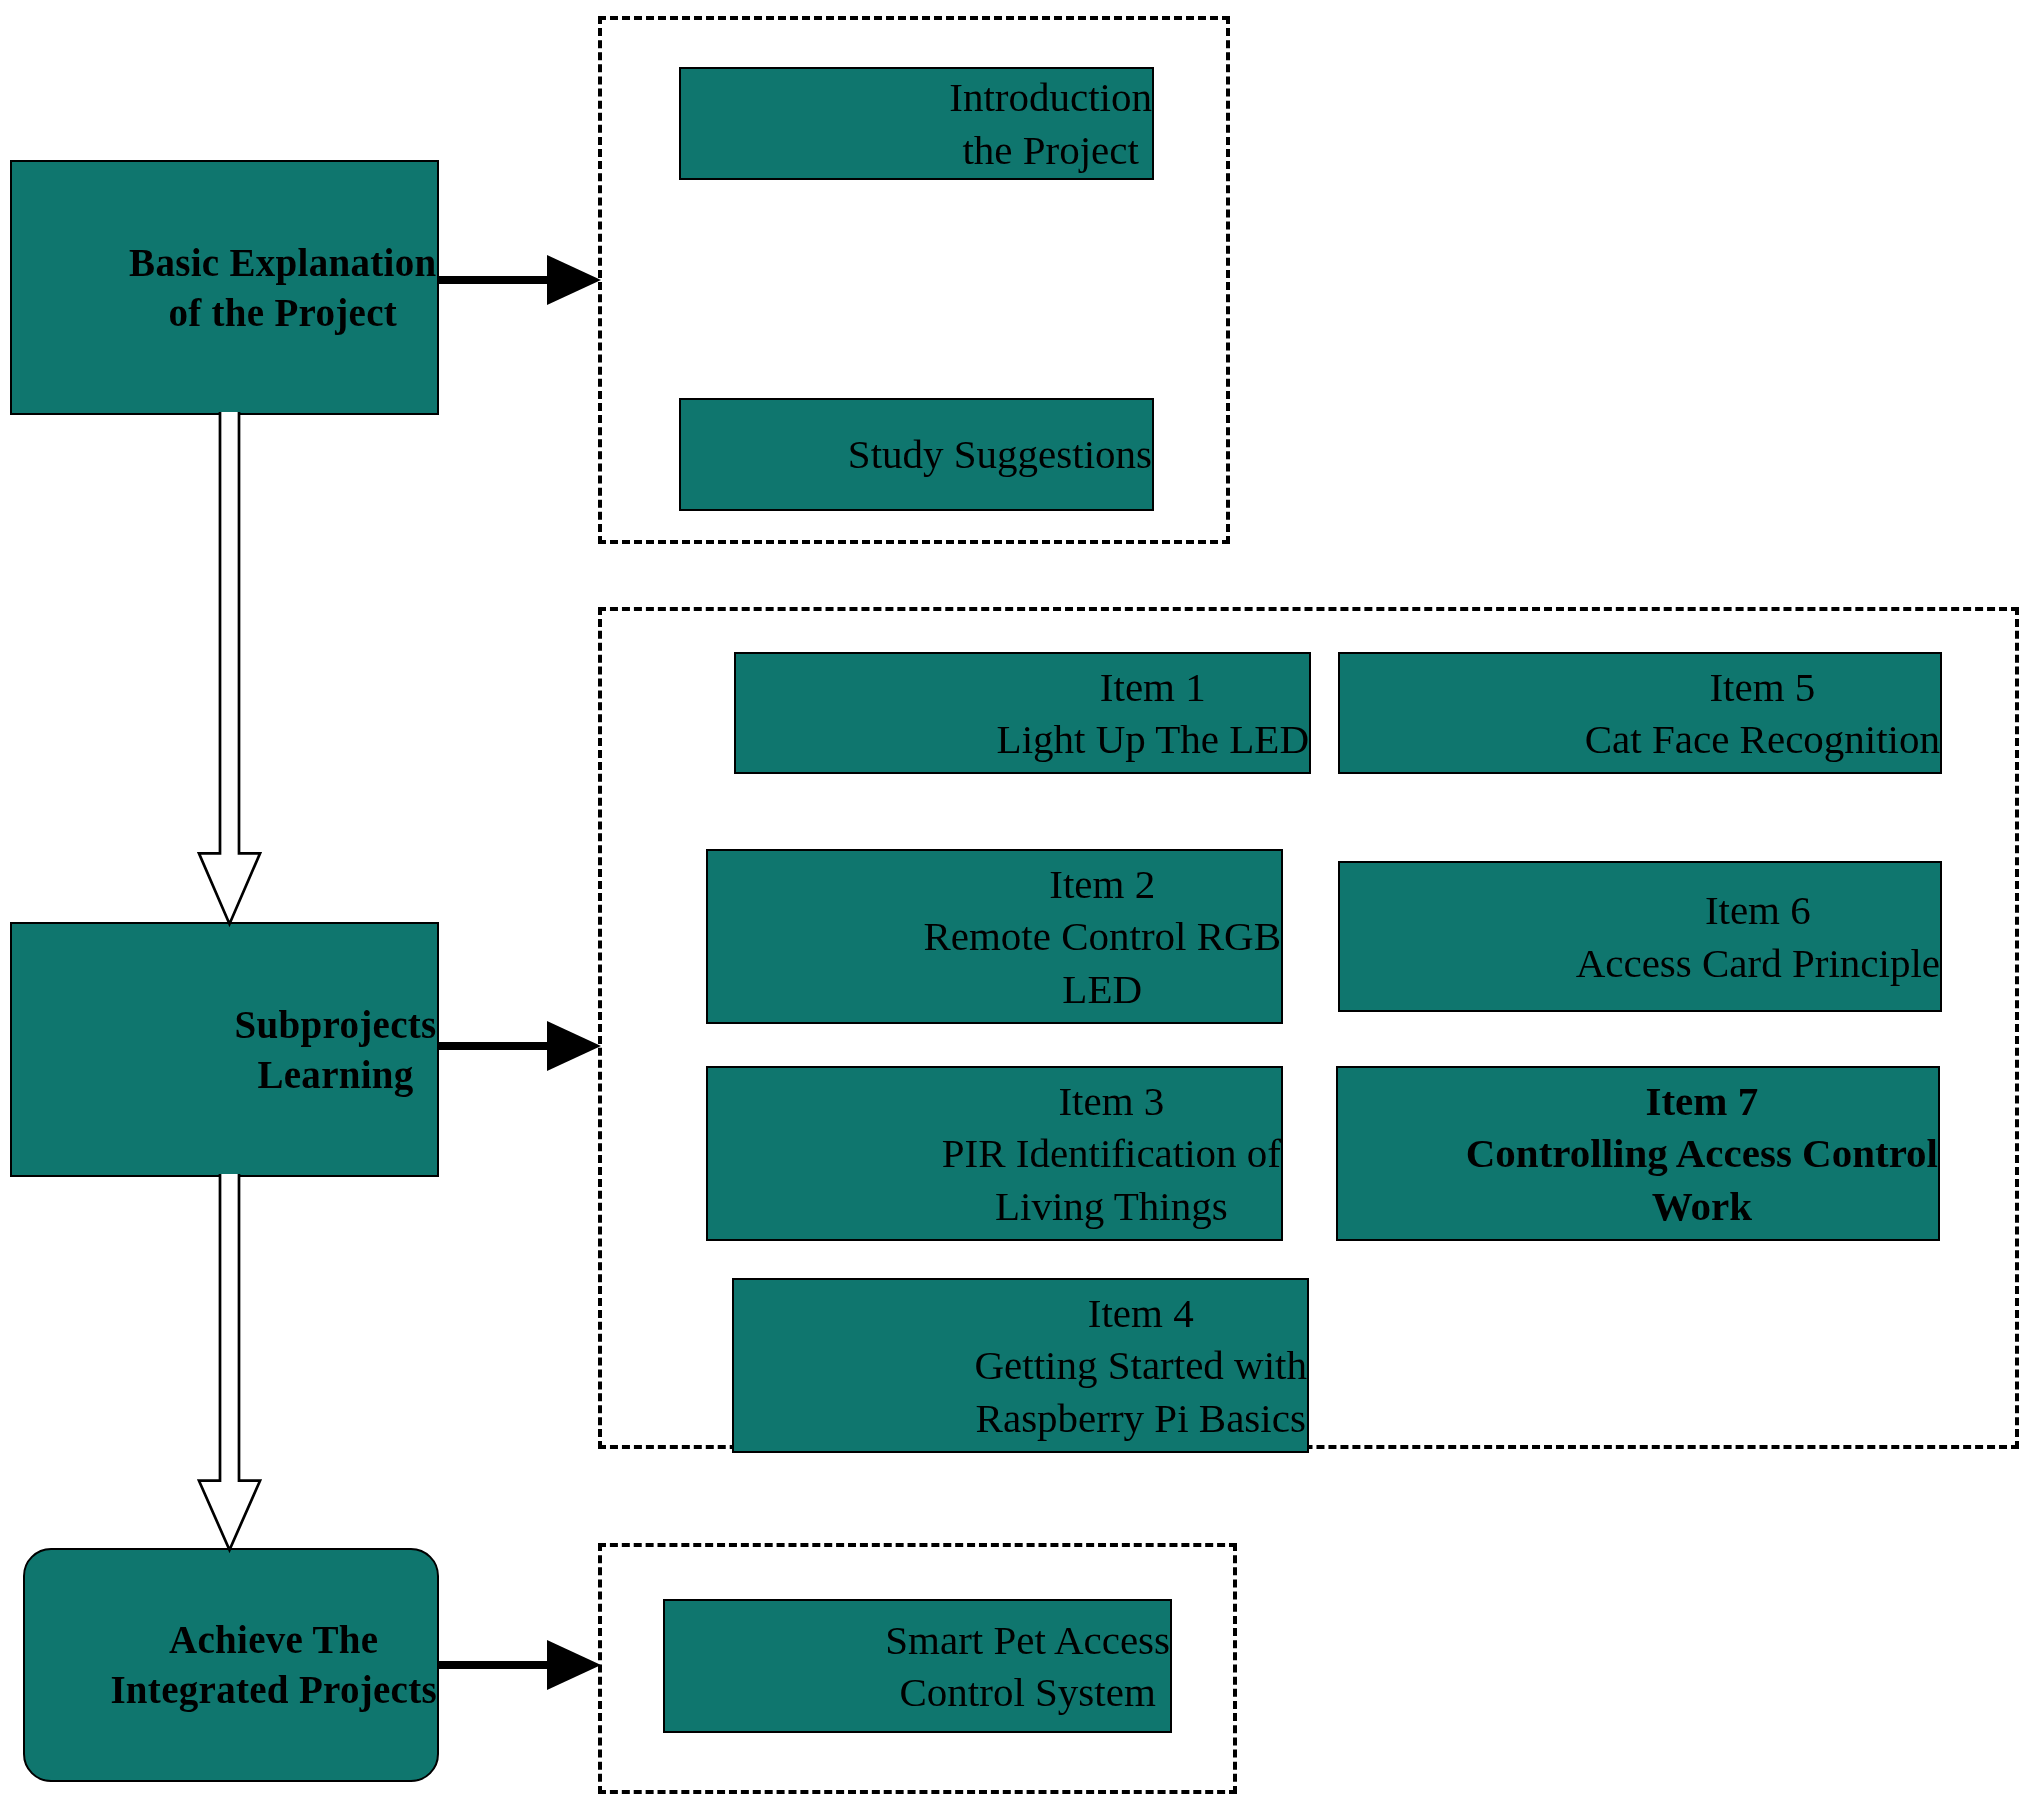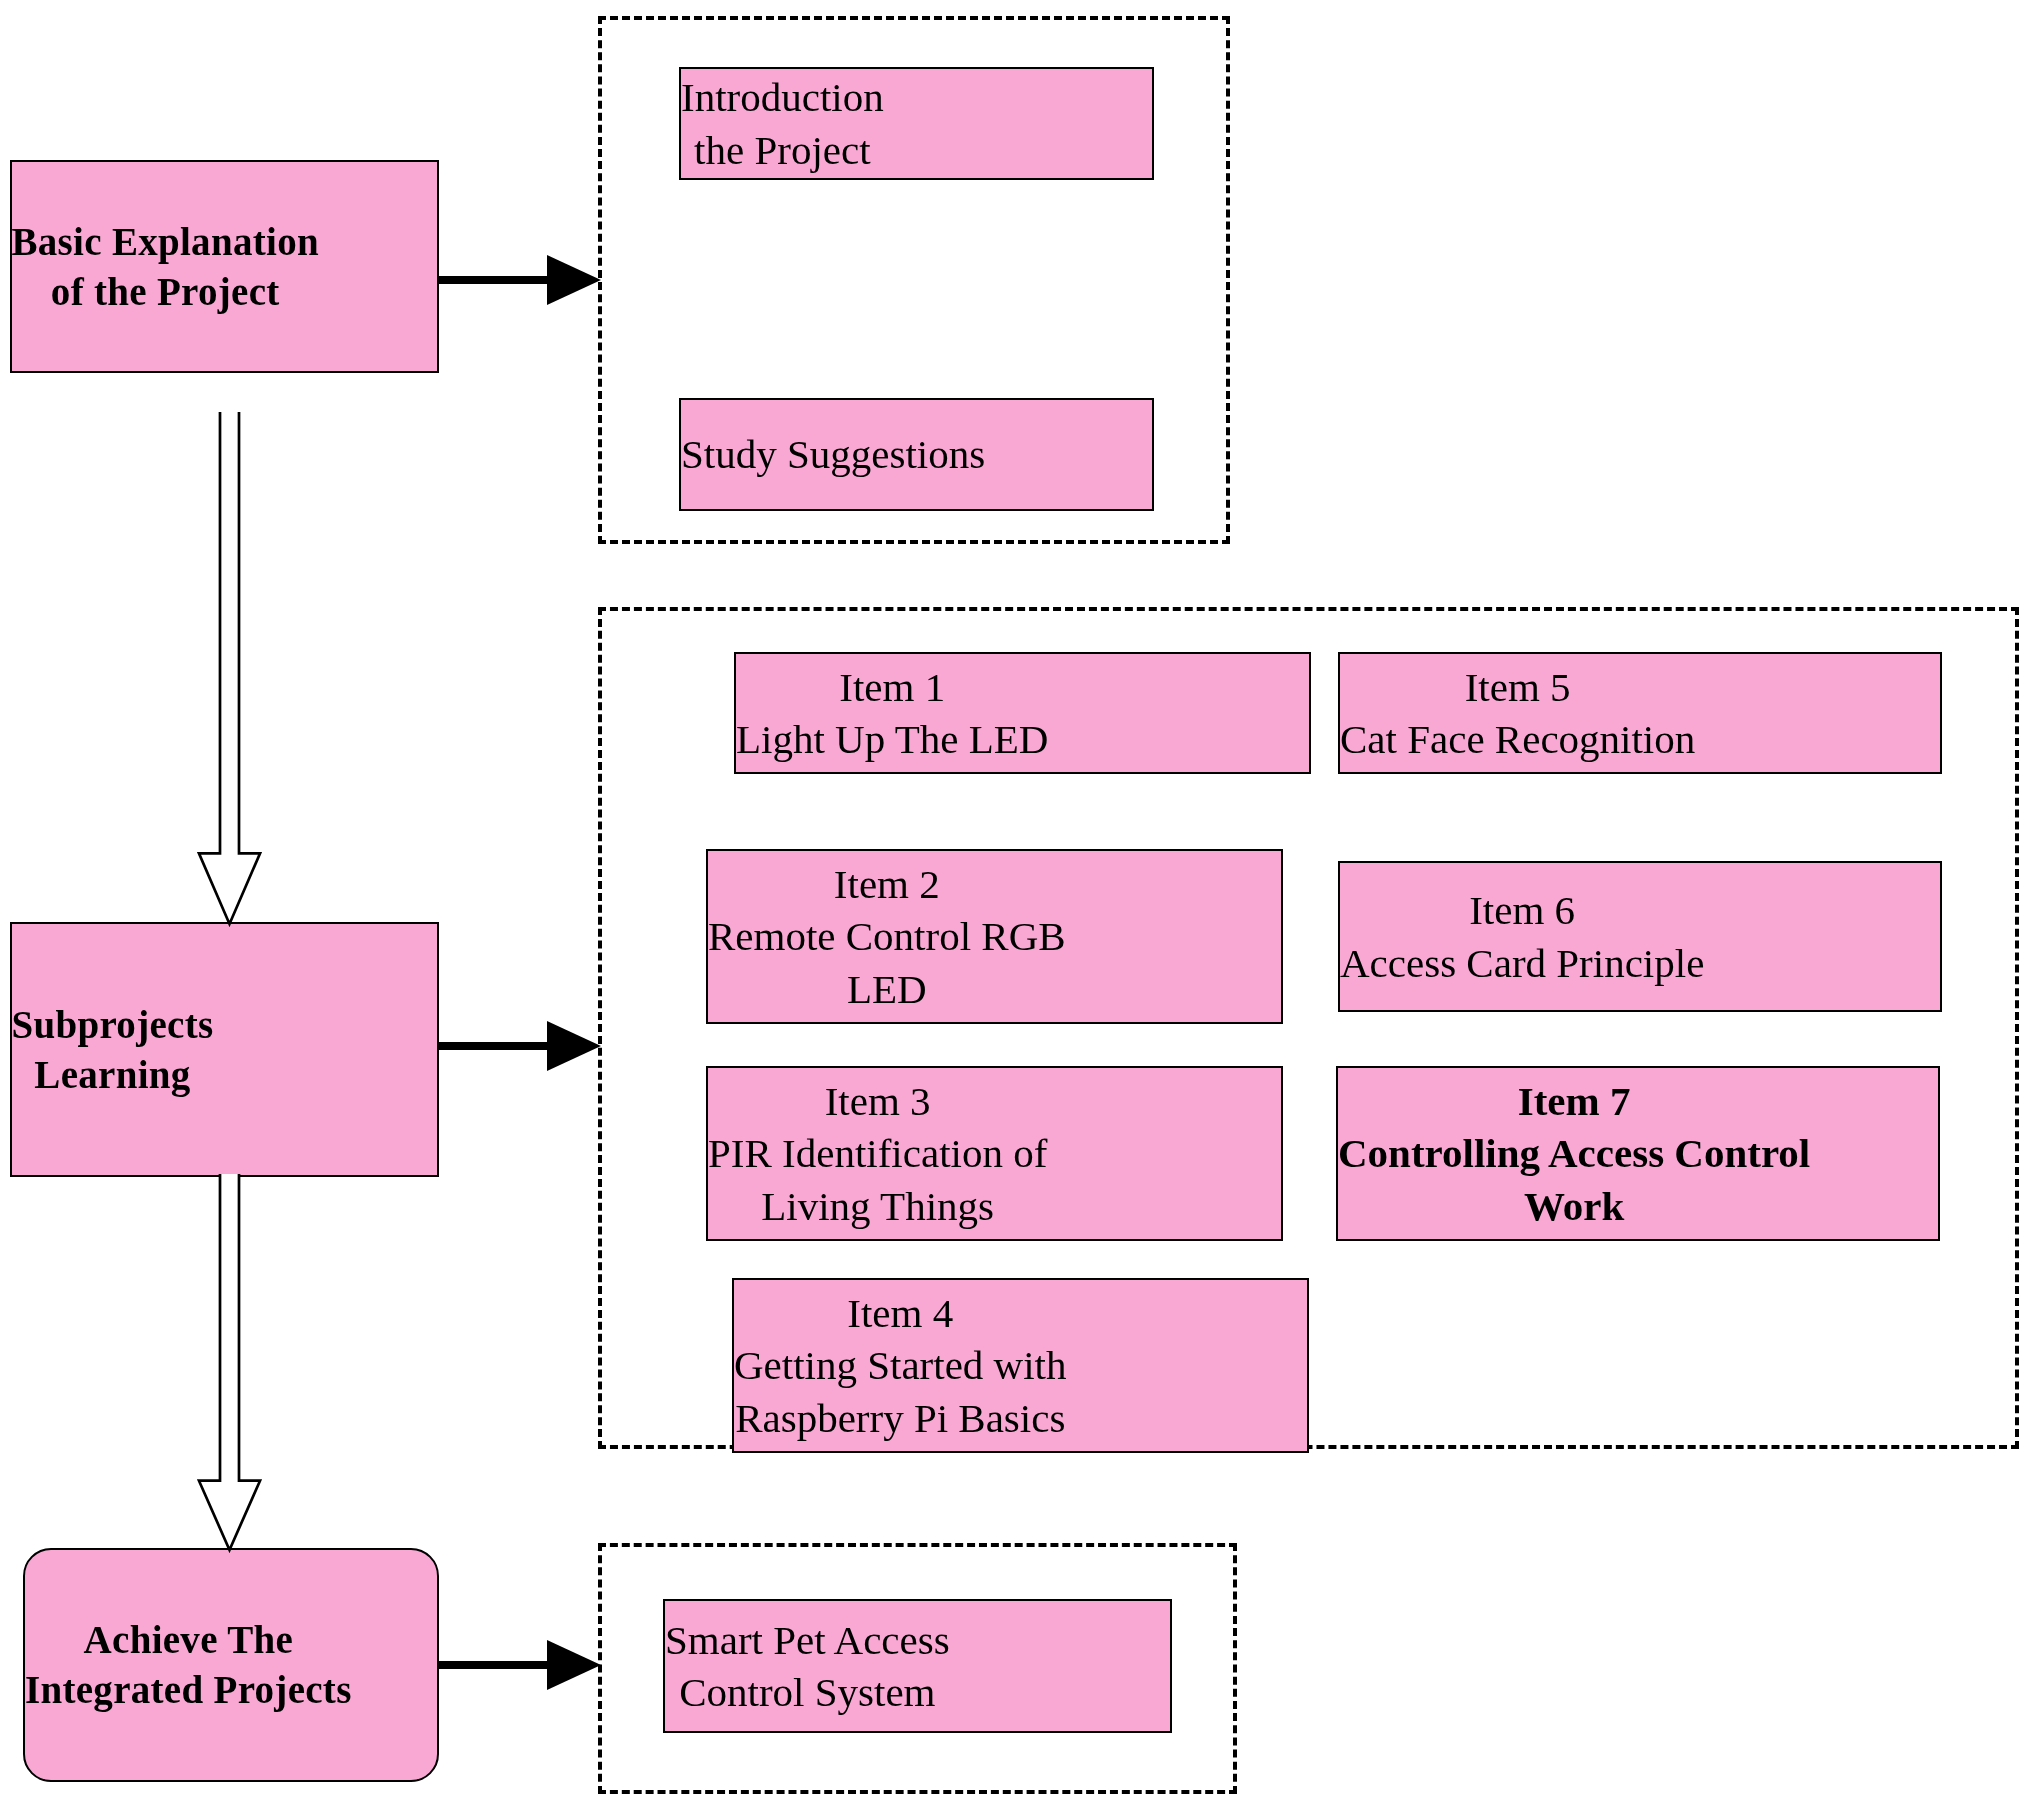--- a/index.html
+++ b/index.html
@@ -13,10 +13,10 @@
     position:absolute;
     box-sizing:border-box;
     border:2.7px solid #000;
-    background:#f9a8d4;
+    background:#0f766e;
     display:flex;
     align-items:center;
-    justify-content:flex-start;
+    justify-content:flex-end;
     text-align:center;
     line-height:1.28;
   }

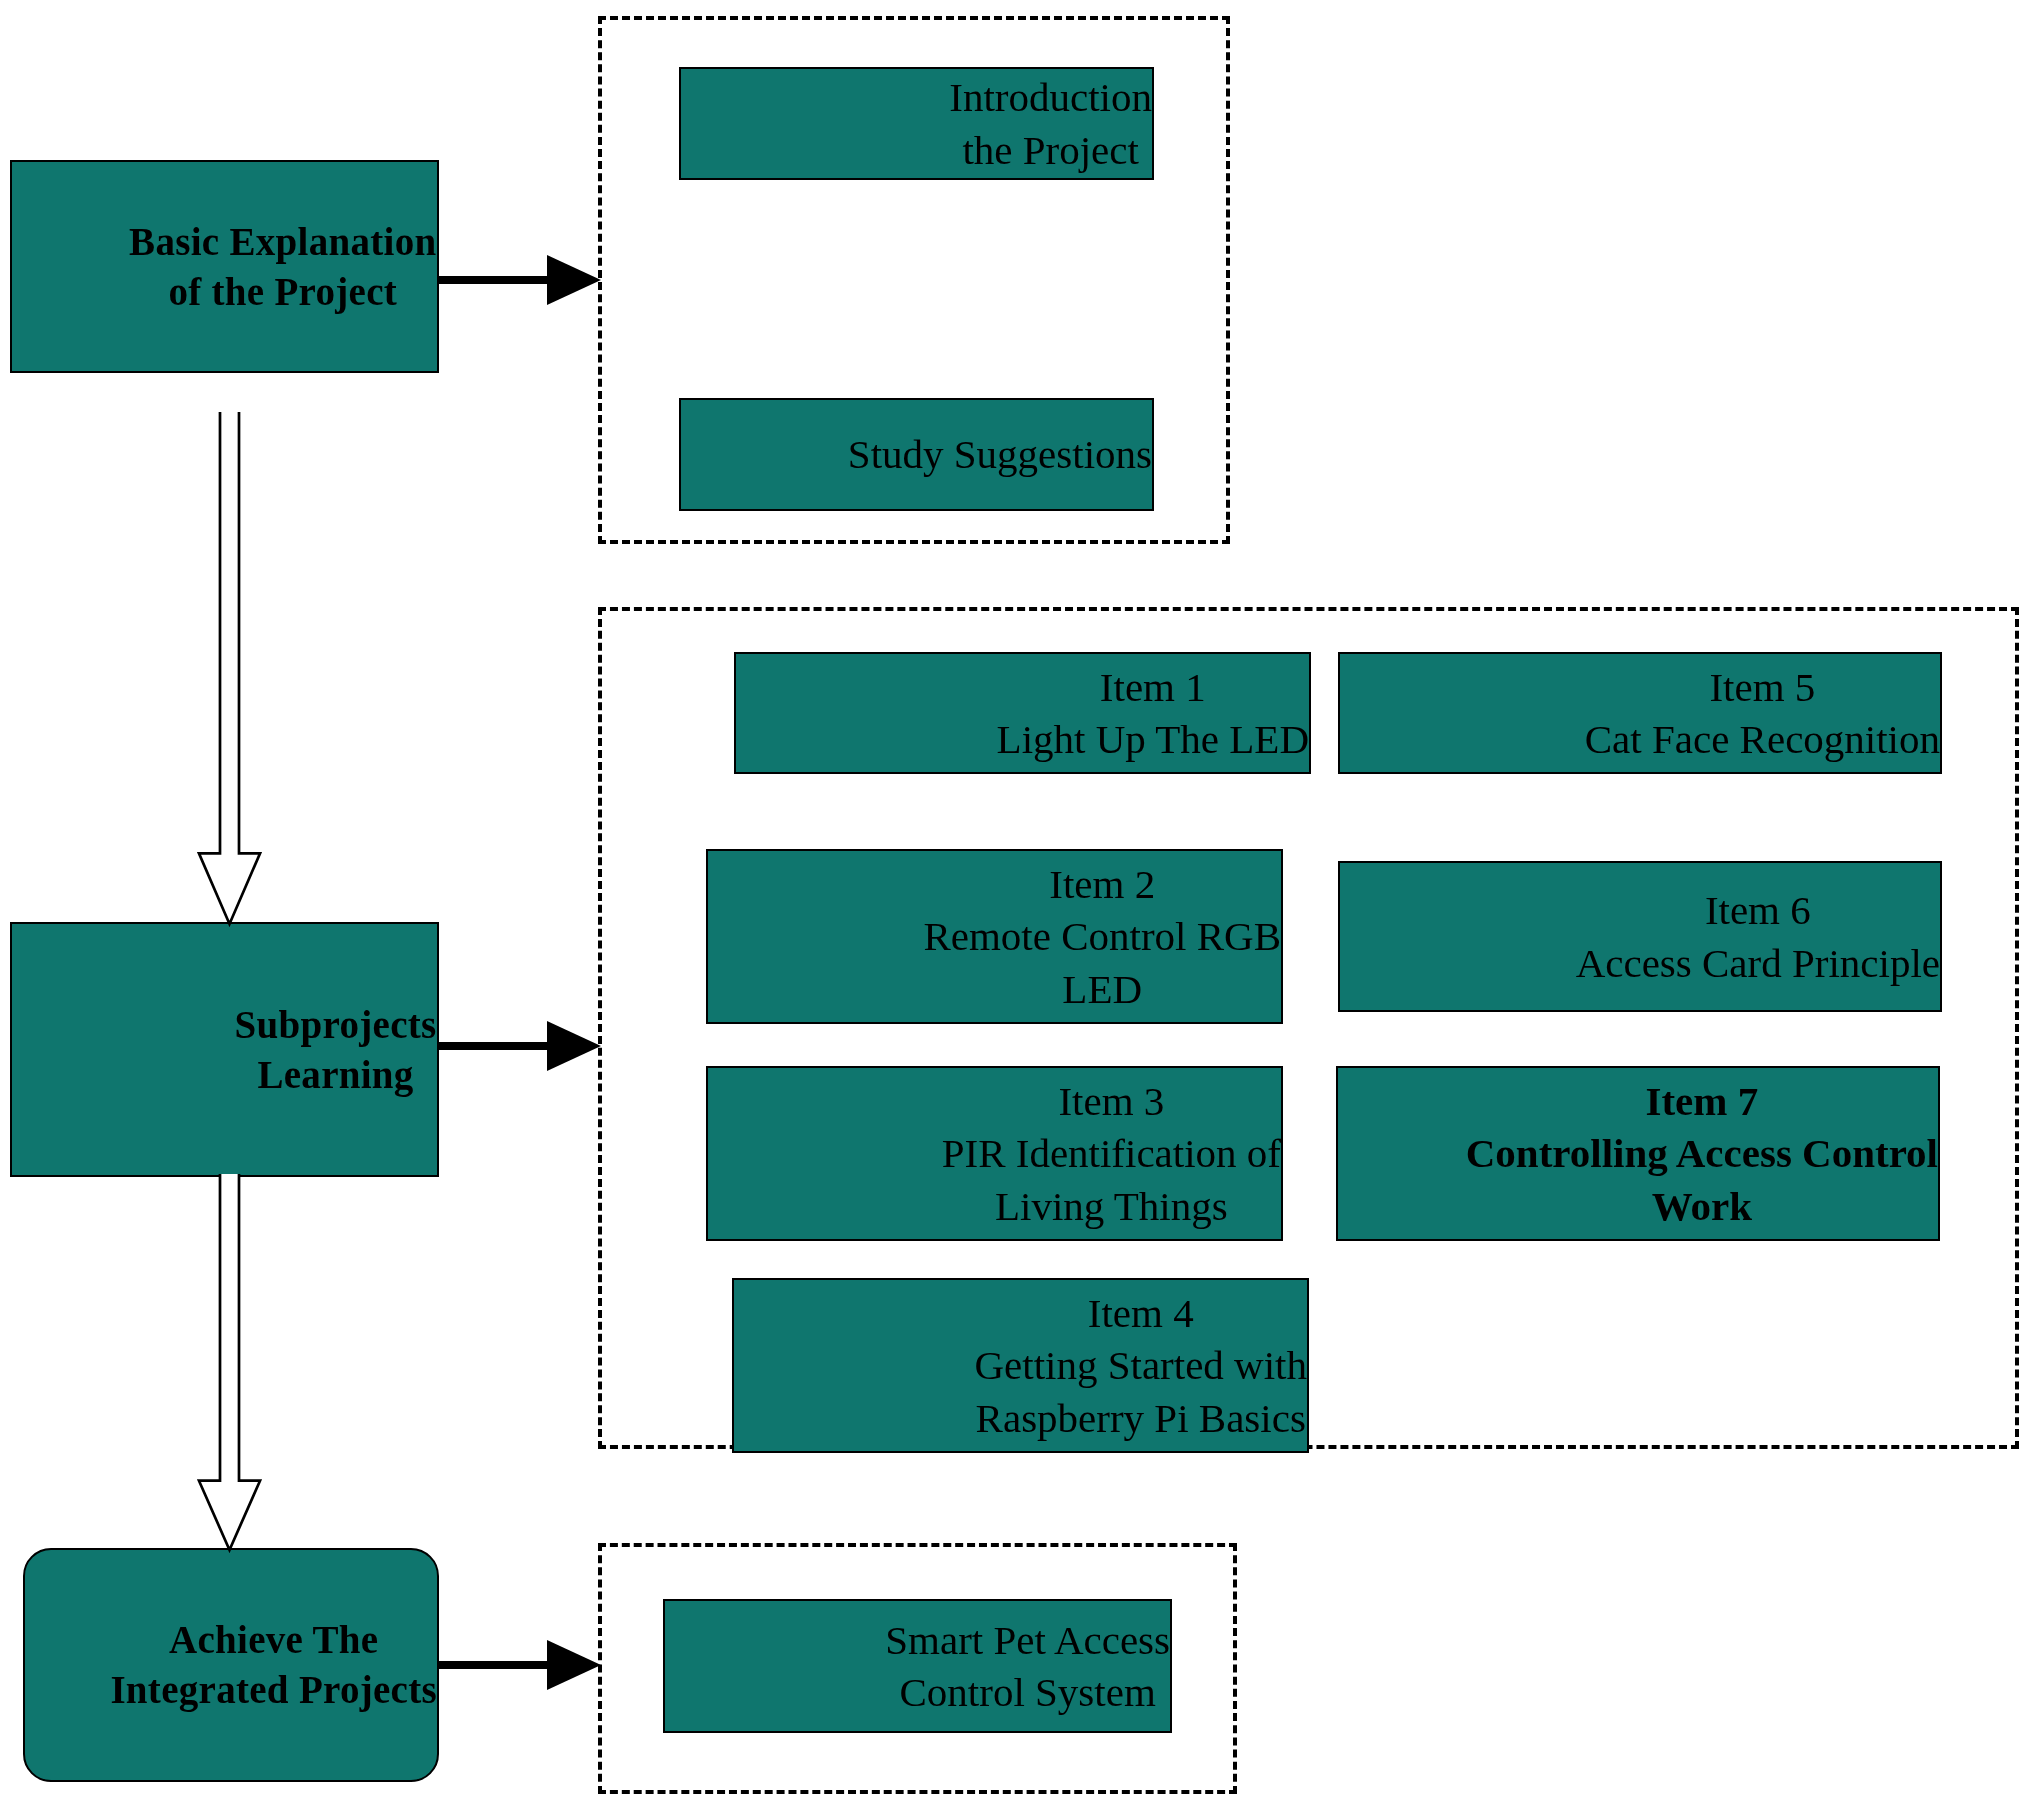--- a/index.html
+++ b/index.html
@@ -56,7 +56,7 @@
 
 <div class="stage">
 
-  <div class="box stage-box" style="left:9.5px;top:160px;width:429px;height:213px;">
+  <div class="box stage-box" style="left:9.5px;top:160px;width:429px;height:255px;">
     <span class="t">Basic Explanation
 of the Project</span>
   </div>

